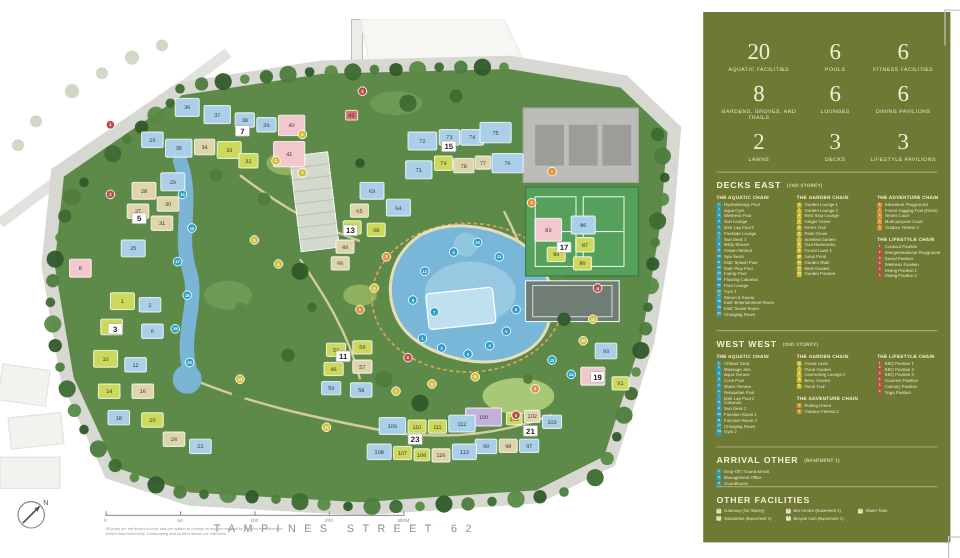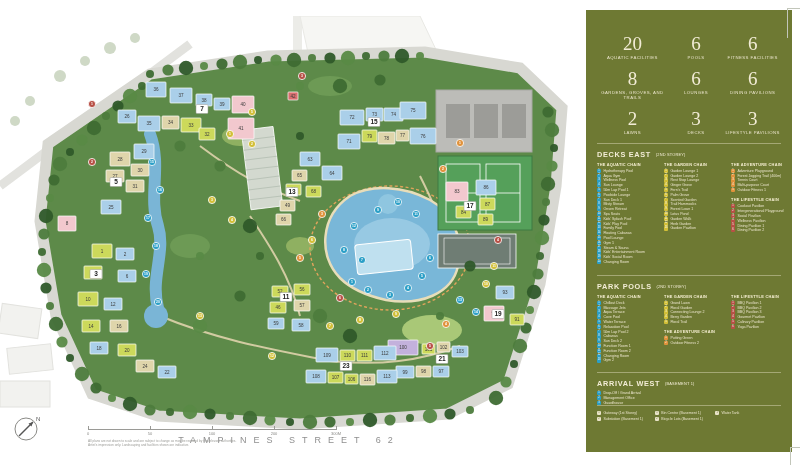--- a/index.html
+++ b/index.html
@@ -1018,7 +1018,7 @@
 
   <div class="section sec-pw" id="park-west">
     <div class="section-title">
-      <span>PARK POOLS</span>
+      <span>WEST WEST</span>
       <span class="storey">(2ND STOREY)</span>
     </div>
     <div class="chains">

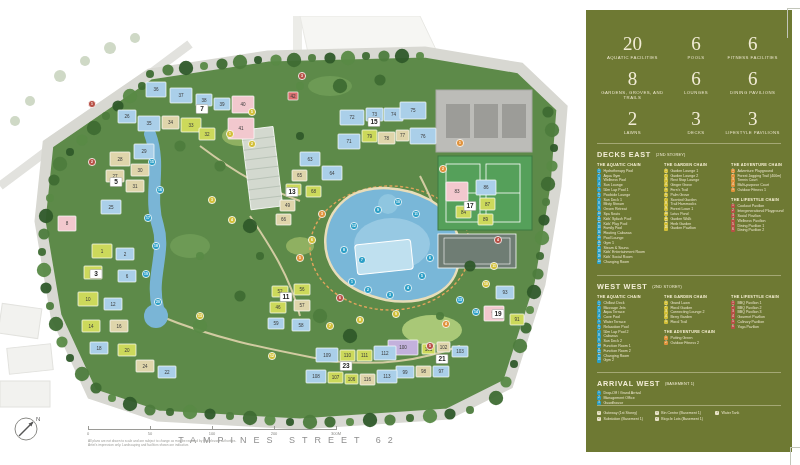--- a/index.html
+++ b/index.html
@@ -1150,7 +1150,7 @@
 
   <div class="section sec-az" id="arrival-zone">
     <div class="section-title">
-      <span>ARRIVAL WEST</span>
+      <span>ARRIVAL OTHER</span>
       <span class="storey">(BASEMENT 1)</span>
     </div>
     <div id="arrival-items">

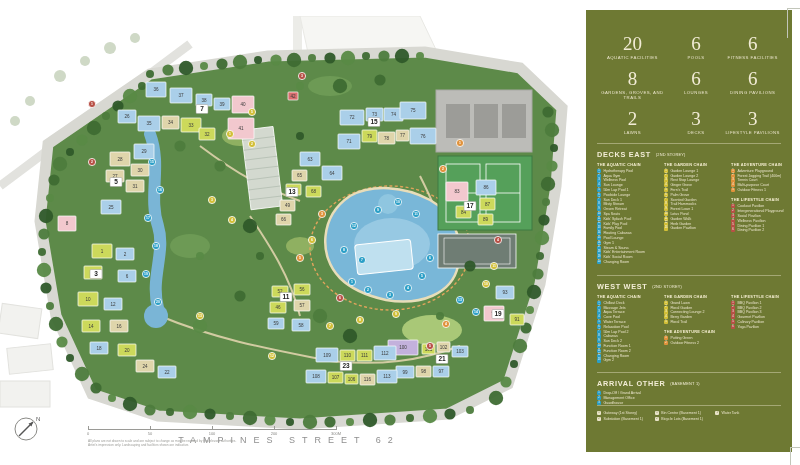--- a/index.html
+++ b/index.html
@@ -1171,6 +1171,9 @@
   <hr class="divider">
 
   <div class="section" id="other-facilities">
+    <div class="section-title">
+      <span>OTHER FACILITIES</span>
+    </div>
     <div class="other-cols" id="other-cols">
         <div class="other-col">
           <div class="legend-item">

